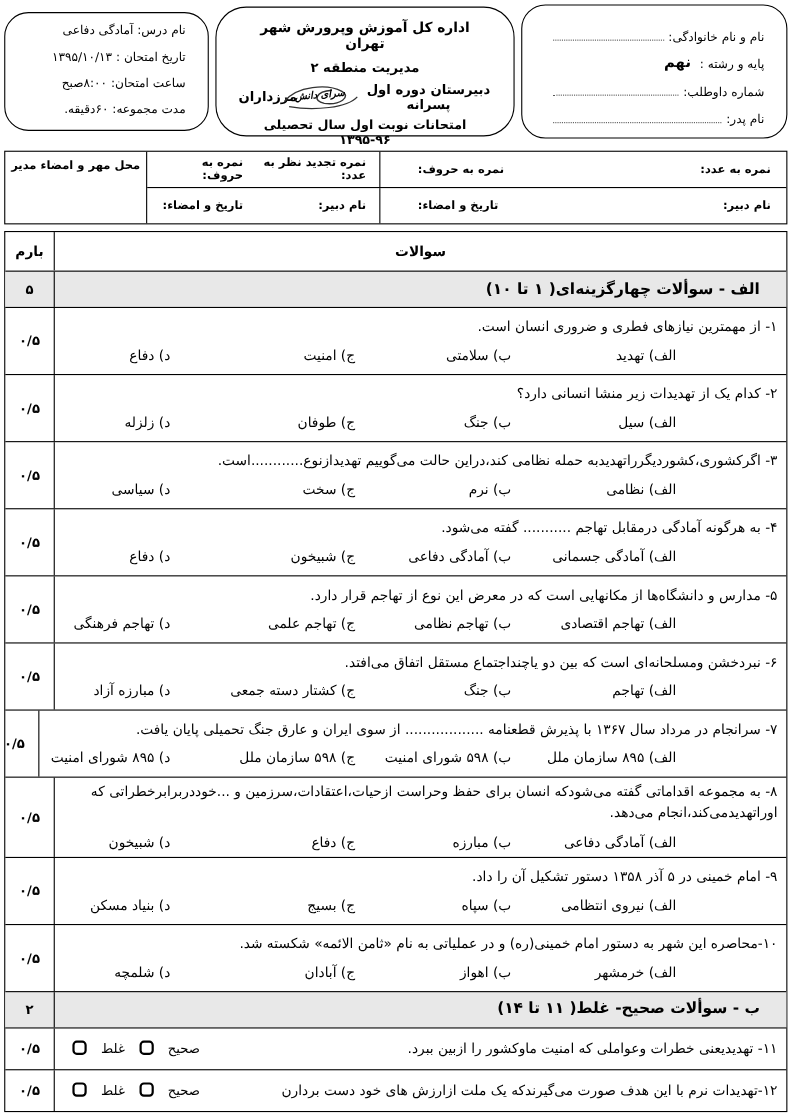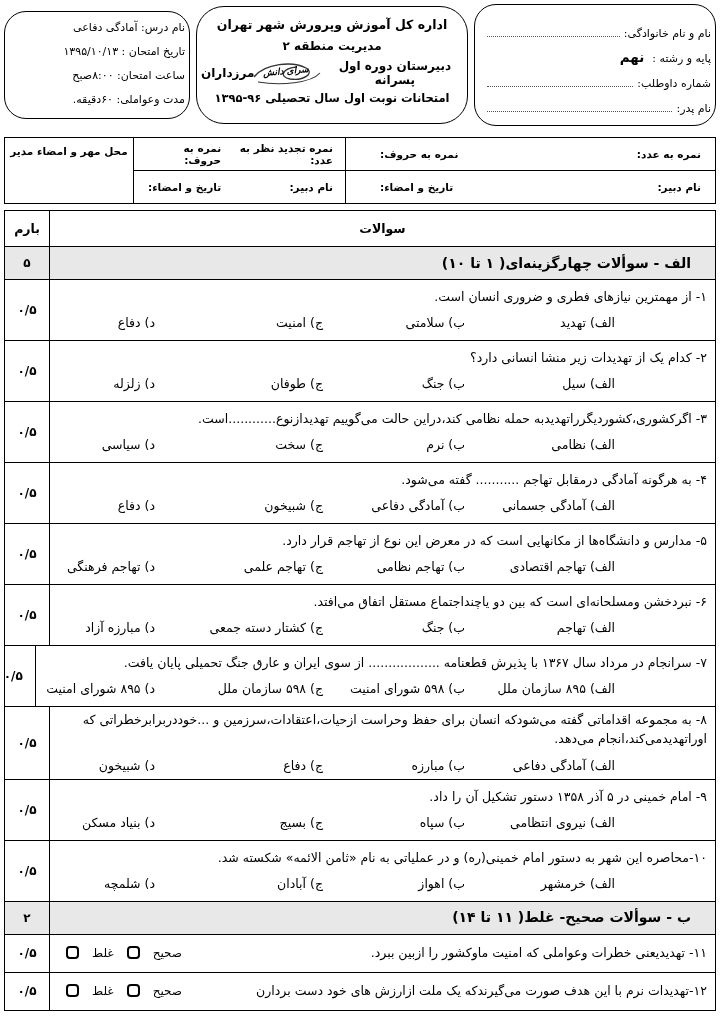--- a/index.html
+++ b/index.html
@@ -13,7 +13,7 @@
 
   
   .top-row { display: flex; gap: 6px; height: 126px; margin-bottom: 7px; }
-  .hbox { border: 1.5px solid #000; border-radius: 22px; padding: 8px 4px; background: #fff; }
+  .hbox { border: 1.5px solid #000; border-radius: 22px; padding: 8px 20px; background: #fff; }
   .student-box { width: 242px; height: 122px; padding-top: 10px; }
   .school-box  { width: 272px; height: 118px; margin-top: 2px; text-align: center; border-radius: 28px; padding-top: 10px; }
   .exam-box    { flex: 1; height: 108px; margin-top: 7px; padding-top: 9px; }

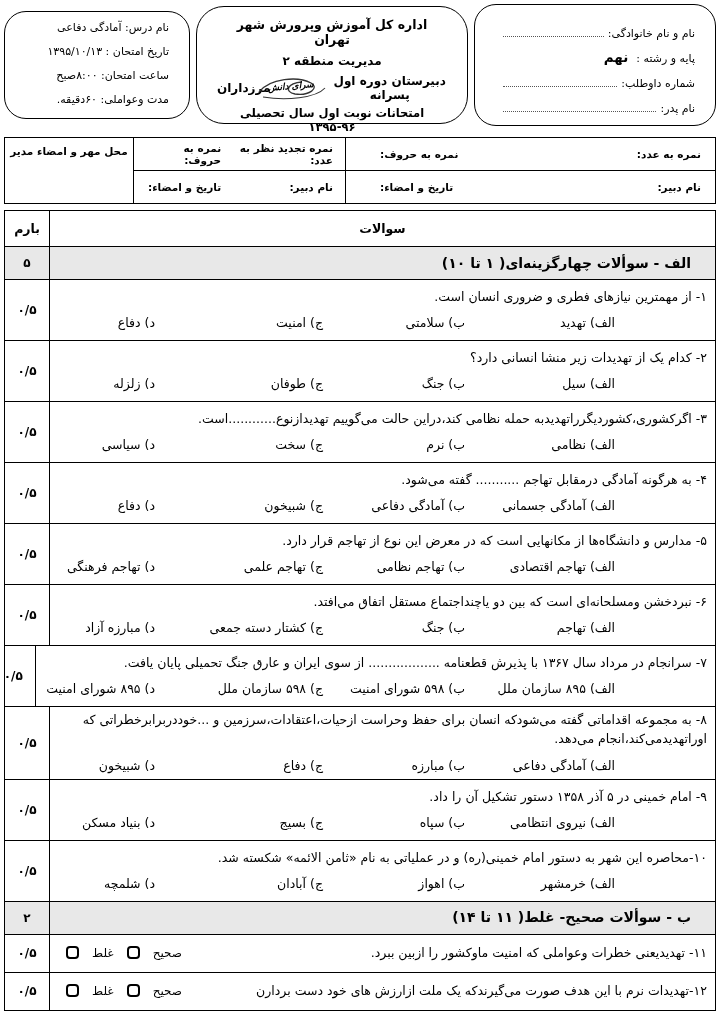--- a/index.html
+++ b/index.html
@@ -114,7 +114,7 @@
       <div class="exam-line">نام درس: آمادگی دفاعی</div>
       <div class="exam-line">تاریخ امتحان : ۱۳۹۵/۱۰/۱۳</div>
       <div class="exam-line">ساعت امتحان: ۸:۰۰صبح</div>
-      <div class="exam-line">مدت وعواملی: ۶۰دقیقه.</div>
+      <div class="exam-line">مدت مجموعه: ۶۰دقیقه.</div>
     </div>
   </div>
 

